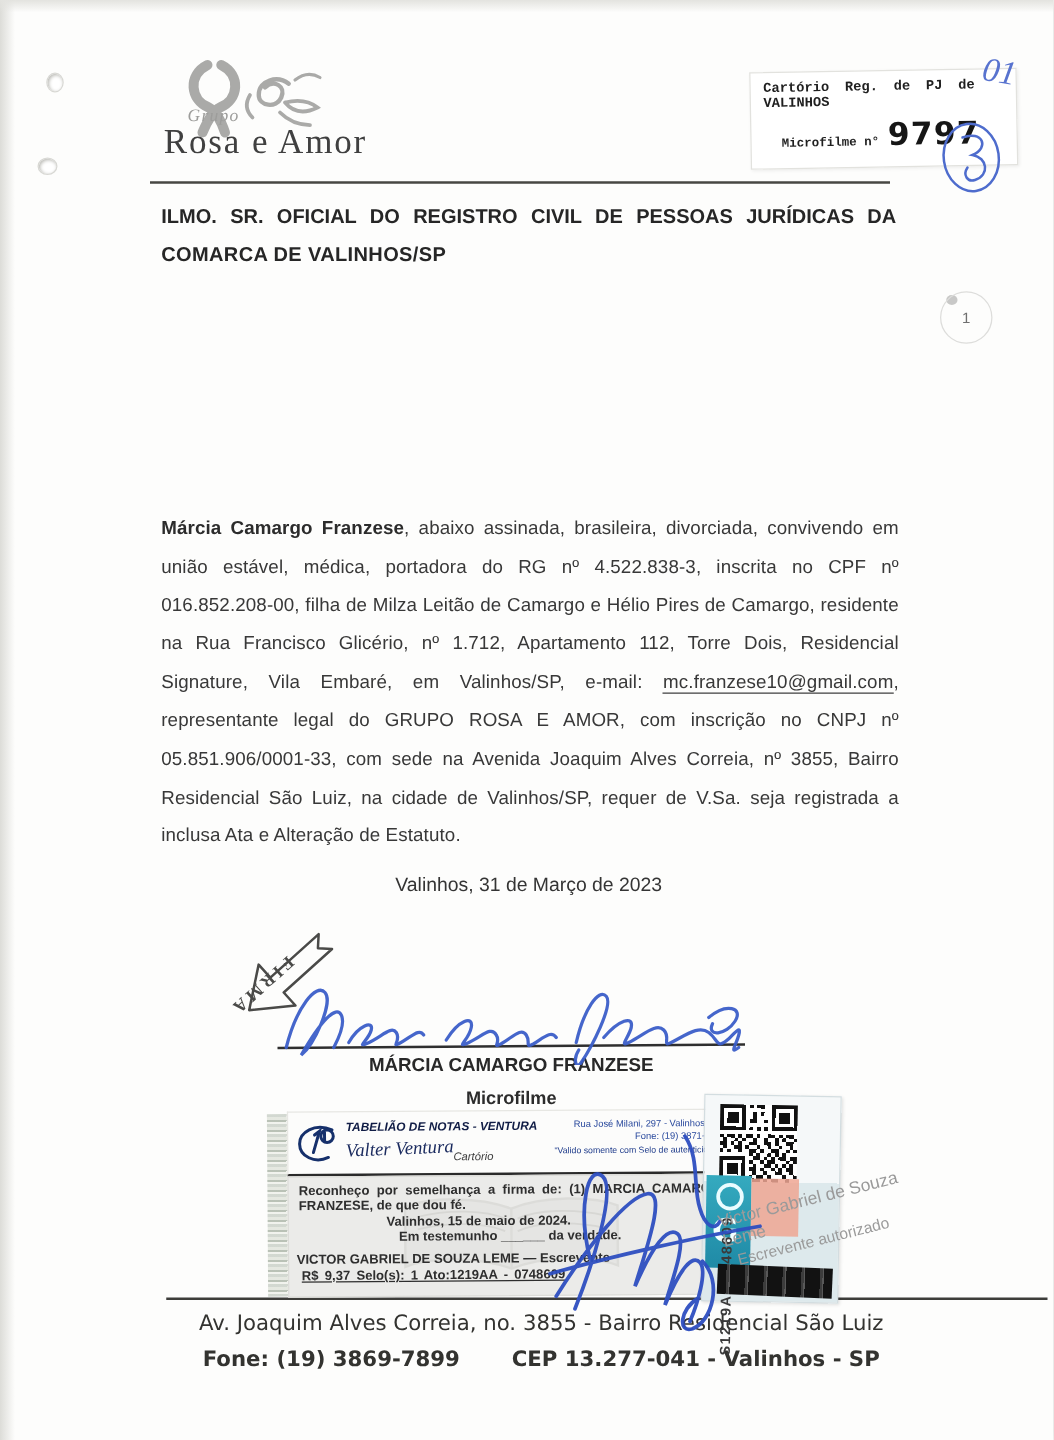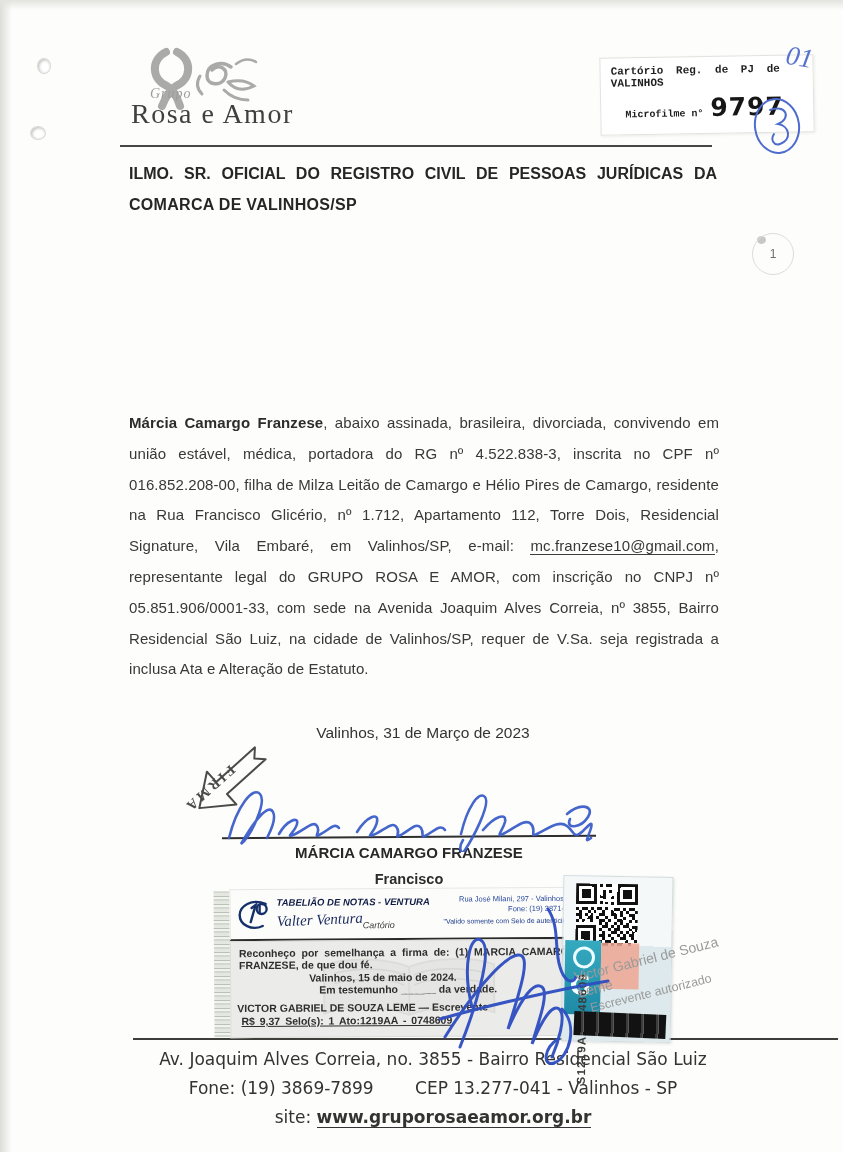--- a/index.html
+++ b/index.html
@@ -47,7 +47,7 @@
   .bodytext b{color:#2c2c2c;}
   .email{border-bottom:1.4px solid #3f3f3f;}
 
-  .dateline{left:129px;top:724px;width:588px;text-align:center;font-size:15.5px;color:#343434;}
+  .dateline{left:129px;top:700px;width:588px;text-align:center;font-size:15.5px;color:#343434;}
 
   
   .sig-underline{left:222px;top:836px;width:374px;height:2px;background:#2f2f2f;transform:rotate(-.4deg);}

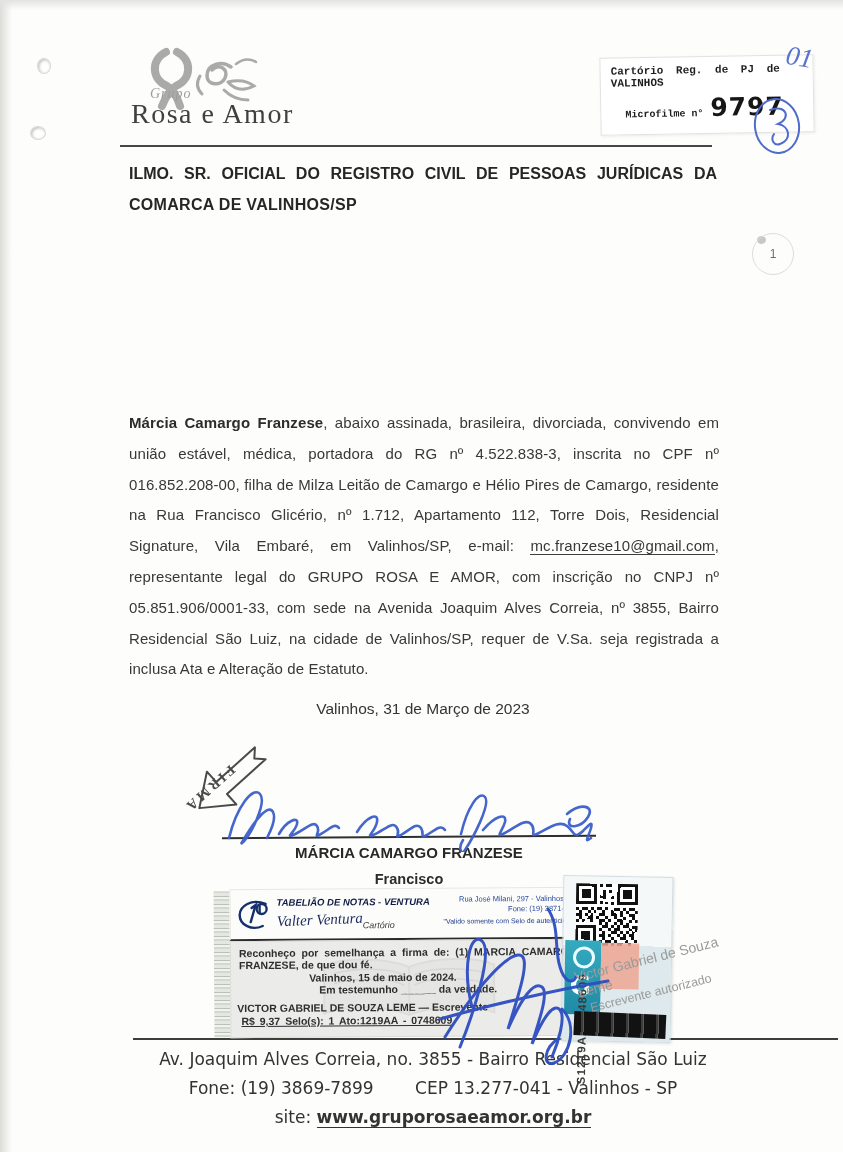--- a/index.html
+++ b/index.html
@@ -176,7 +176,7 @@
   </svg>
   <div class="abs sig-underline"></div>
   <div class="abs sig-name">MÁRCIA CAMARGO FRANZESE</div>
-  <div class="abs sig-role">Francisco</div>
+  <div class="abs sig-role">Microfilme</div>
 
   <div class="abs stamp z10">
     <div class="holo"></div>

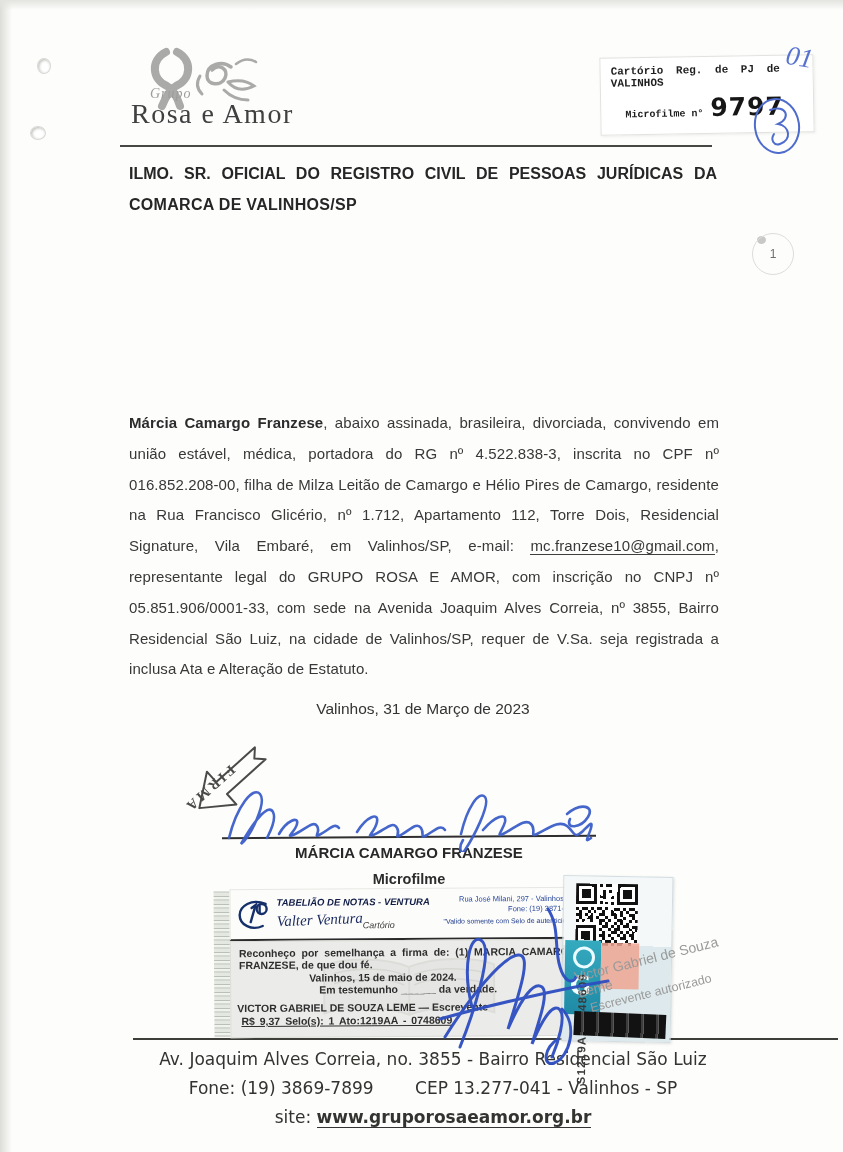--- a/index.html
+++ b/index.html
@@ -97,7 +97,7 @@
   .foot-rule{left:133px;top:1038px;width:705px;height:2px;background:#3d3d3a;z-index:5;}
   .footer{left:95px;top:1045px;width:676px;text-align:center;color:#333330;
         font-family:"DejaVu Sans",sans-serif;font-size:17px;line-height:29px;z-index:6;}
-  .footer .row2 span{margin:0 18px;}
+  .footer .row2 span{margin:0 18px;font-weight:bold;}
   .site-url{font-weight:bold;border-bottom:1.6px solid #333;}
   svg{display:block;}
   .z30{z-index:30;} .z20{z-index:20;} .z10{z-index:10;}

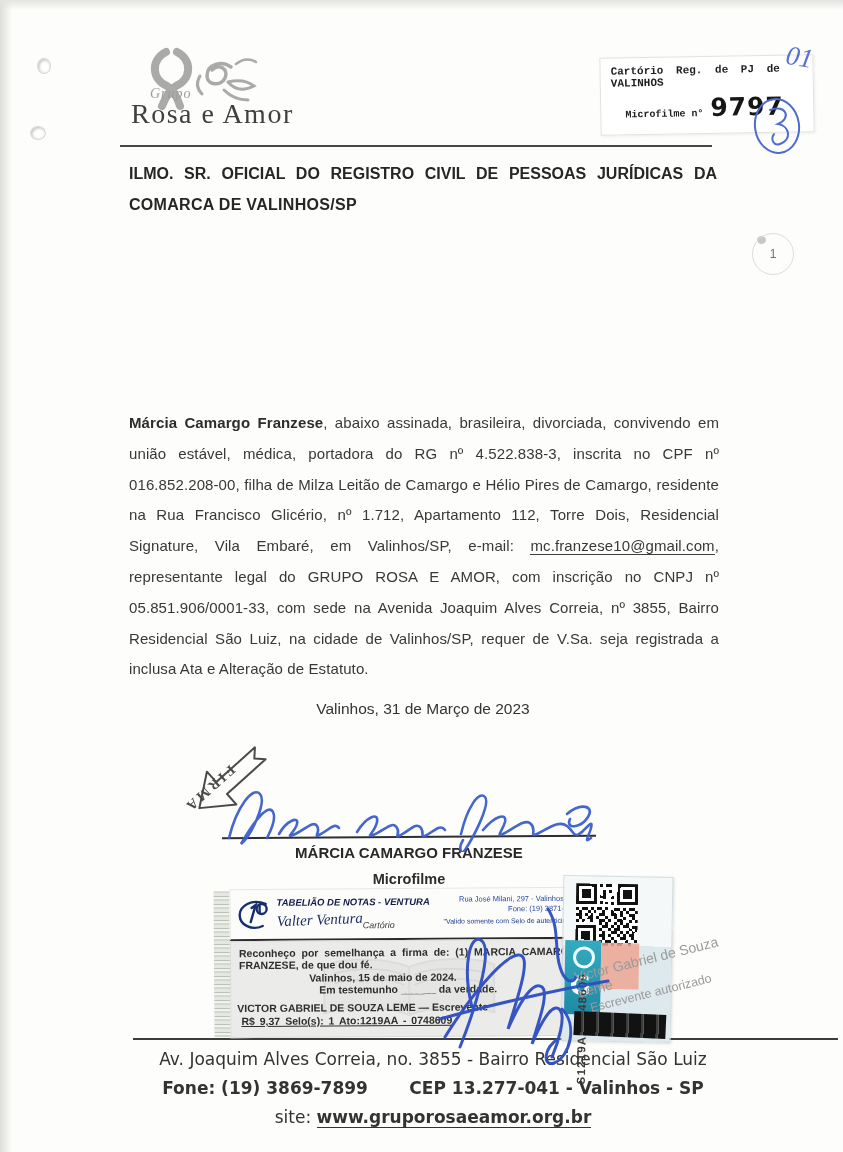--- a/index.html
+++ b/index.html
@@ -261,10 +261,6 @@
       <span>Fone: (19) 3869-7899</span>
       <span>CEP 13.277-041 - Valinhos - SP</span>
     </div>
-    <div>
-      <span>site:</span>
-      <span class="site-url">www.gruporosaeamor.org.br</span>
-    </div>
   </div>
 
 </div>

